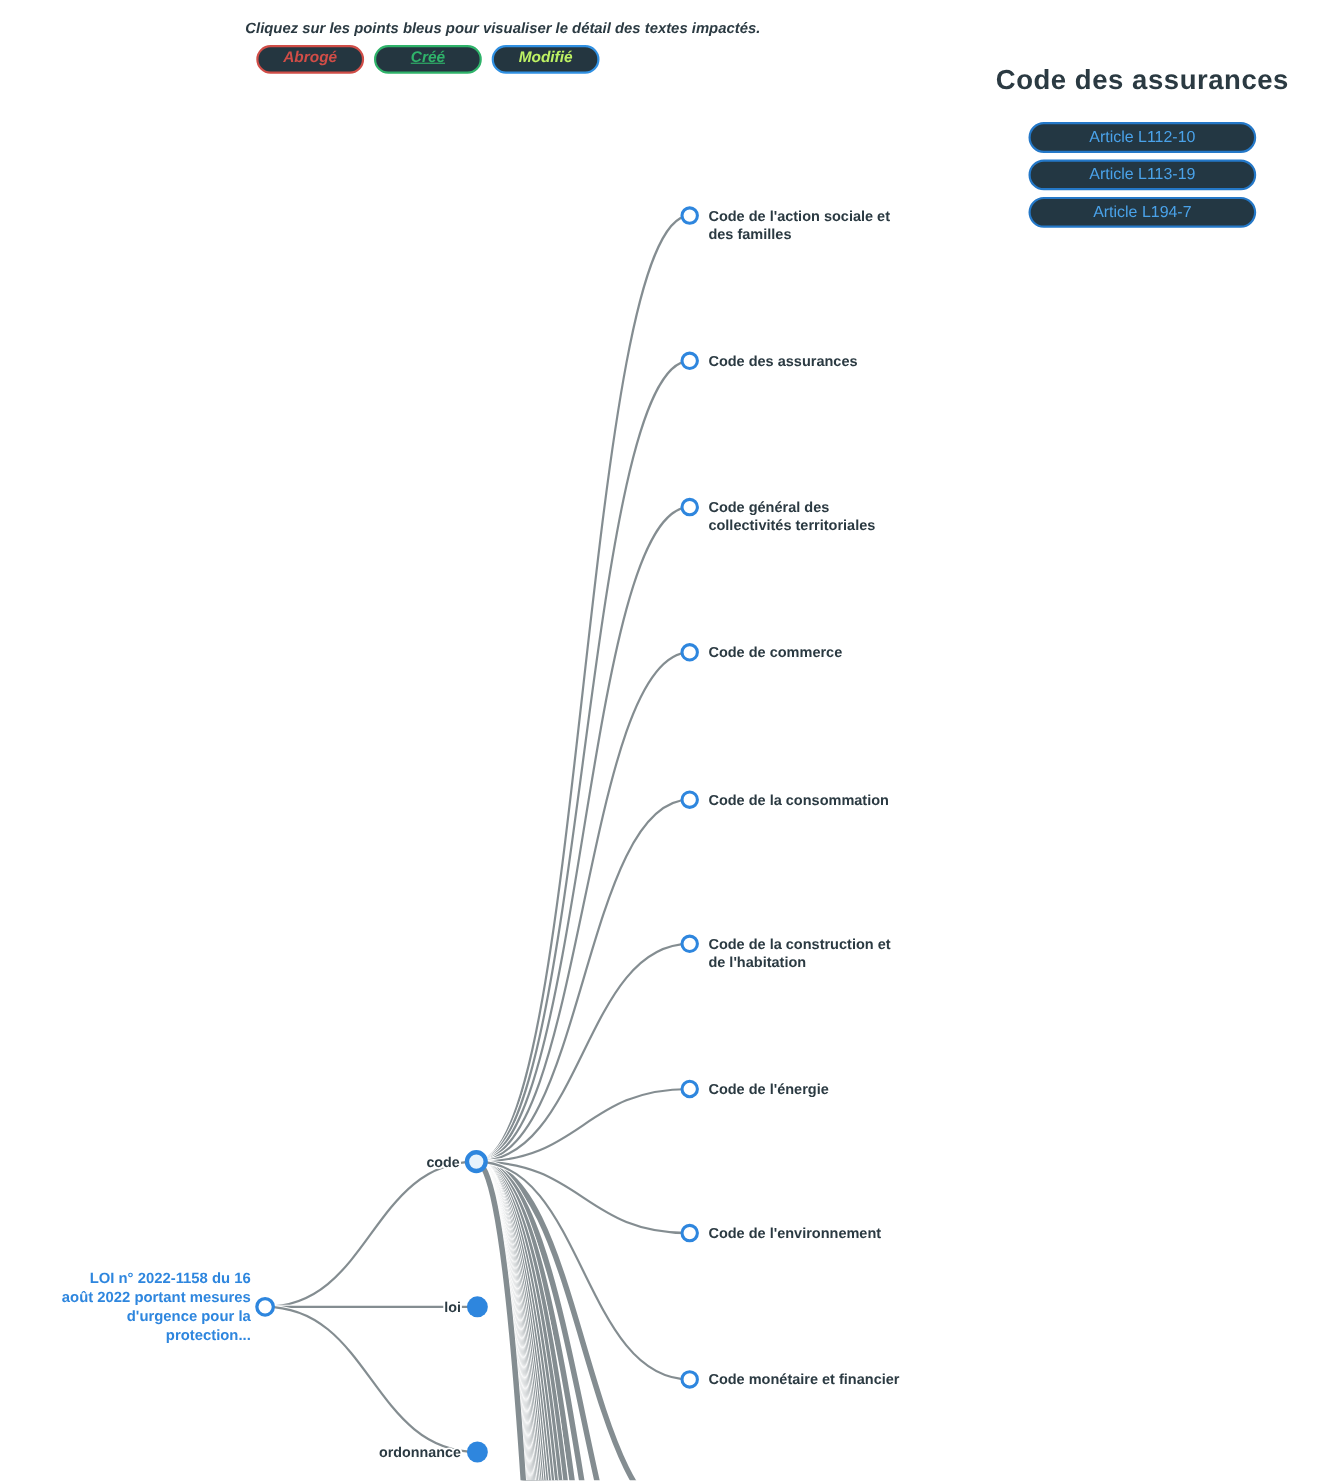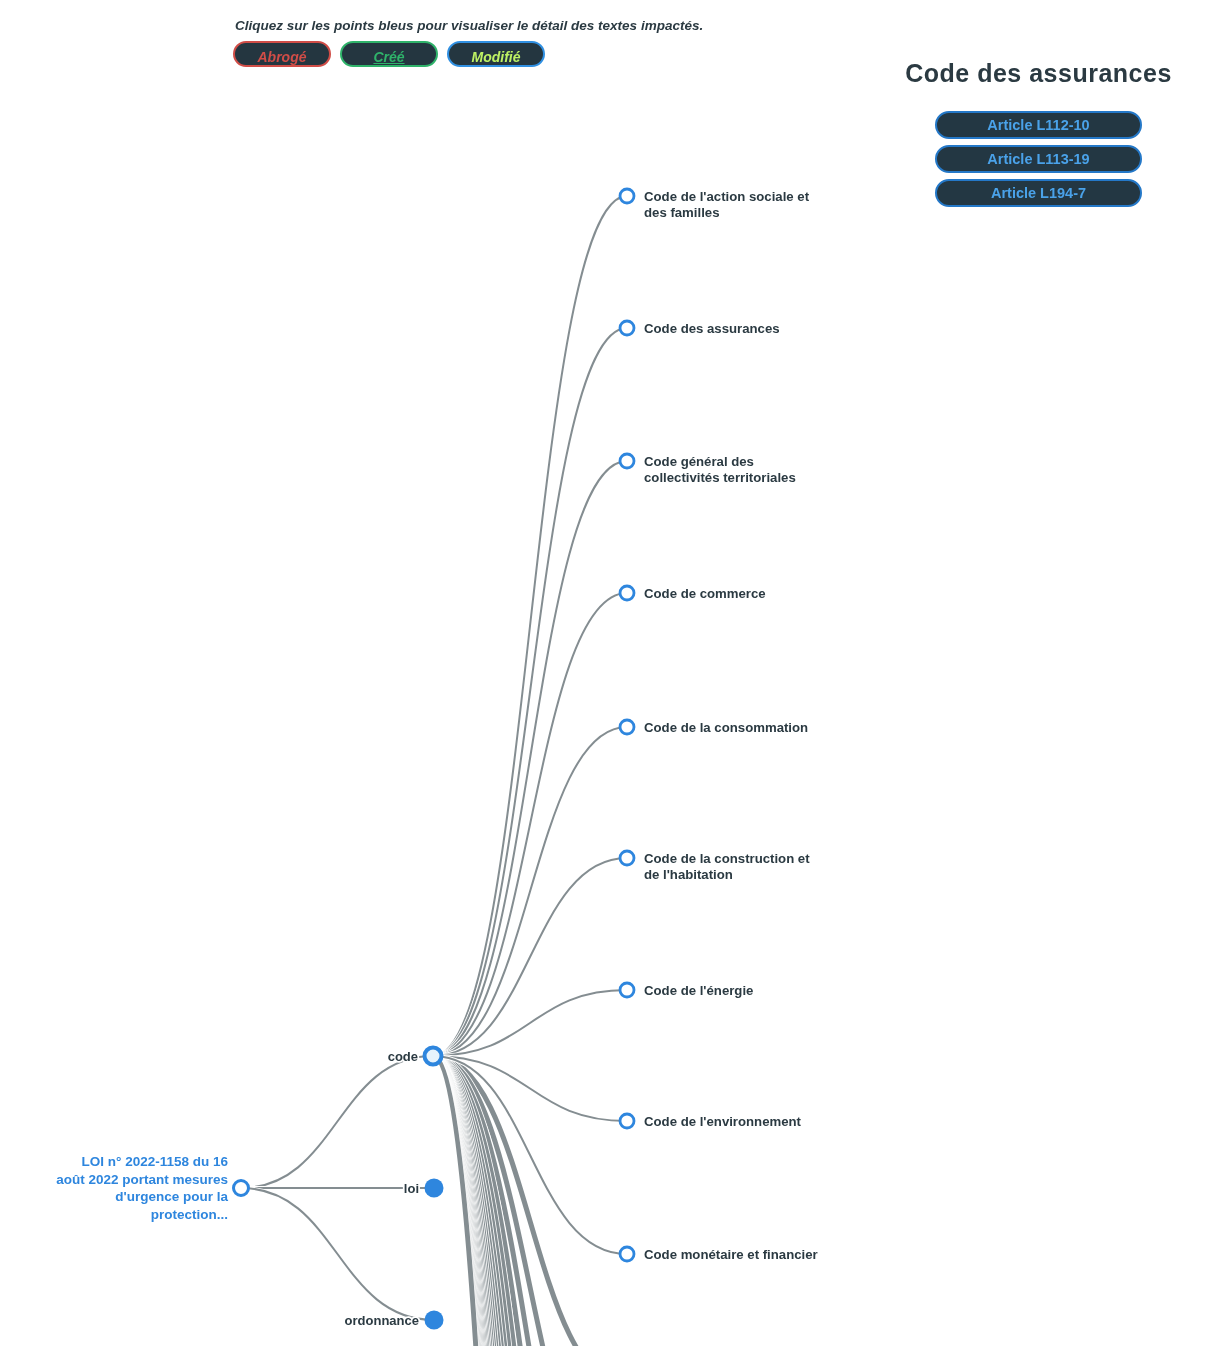--- a/index.html
+++ b/index.html
@@ -21,7 +21,7 @@
                 0 2px 0 #fff,0 -2px 0 #fff,2px 0 0 #fff,-2px 0 0 #fff;
   }
   .instruction{
-    position:absolute;left:235px;top:18px;
+    position:absolute;left:223px;top:18px;
     font-style:italic;font-weight:bold;font-size:13.5px;color:var(--label);
     white-space:nowrap;
   }

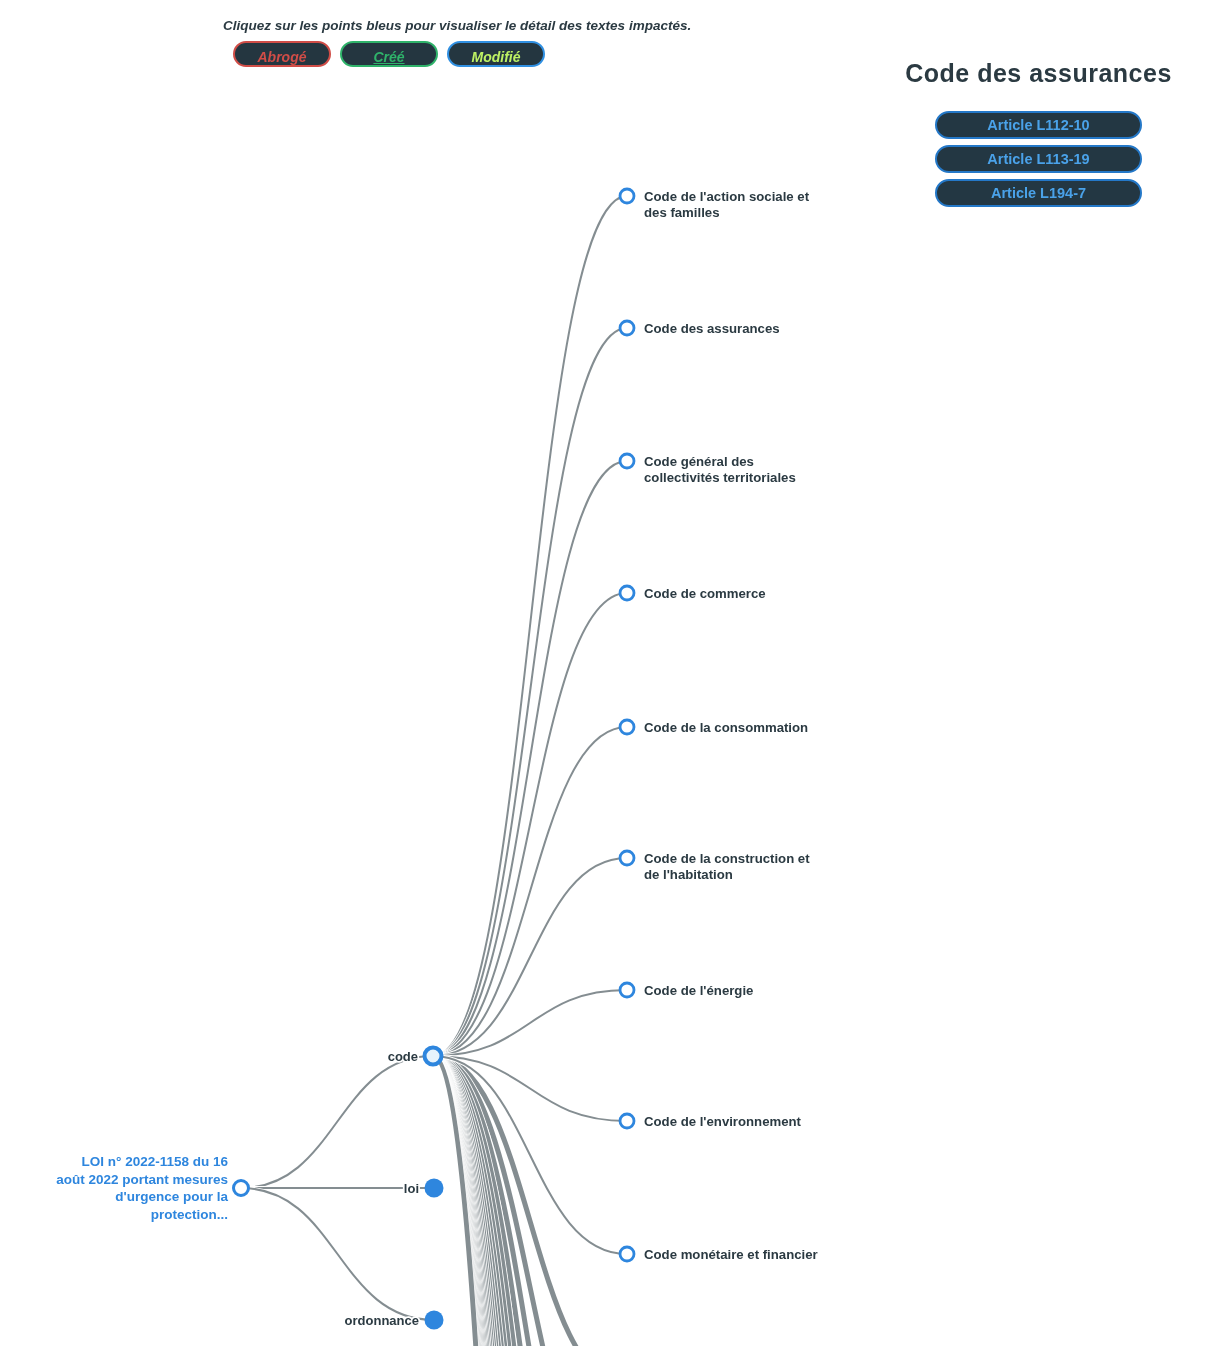--- a/index.html
+++ b/index.html
@@ -29,7 +29,7 @@
   .legend-btn{
     width:98px;height:26px;border-radius:13px;background:var(--dark-bg);
     border:2px solid #888;box-sizing:border-box;
-    display:flex;align-items:flex-end;justify-content:center;padding:0;cursor:pointer;
+    display:flex;align-items:flex-start;justify-content:center;padding:0;cursor:pointer;
     font-family:"Liberation Sans",sans-serif;font-style:italic;font-weight:bold;font-size:14px;
   }
   .panel{position:absolute;left:935px;top:59px;width:207px;}

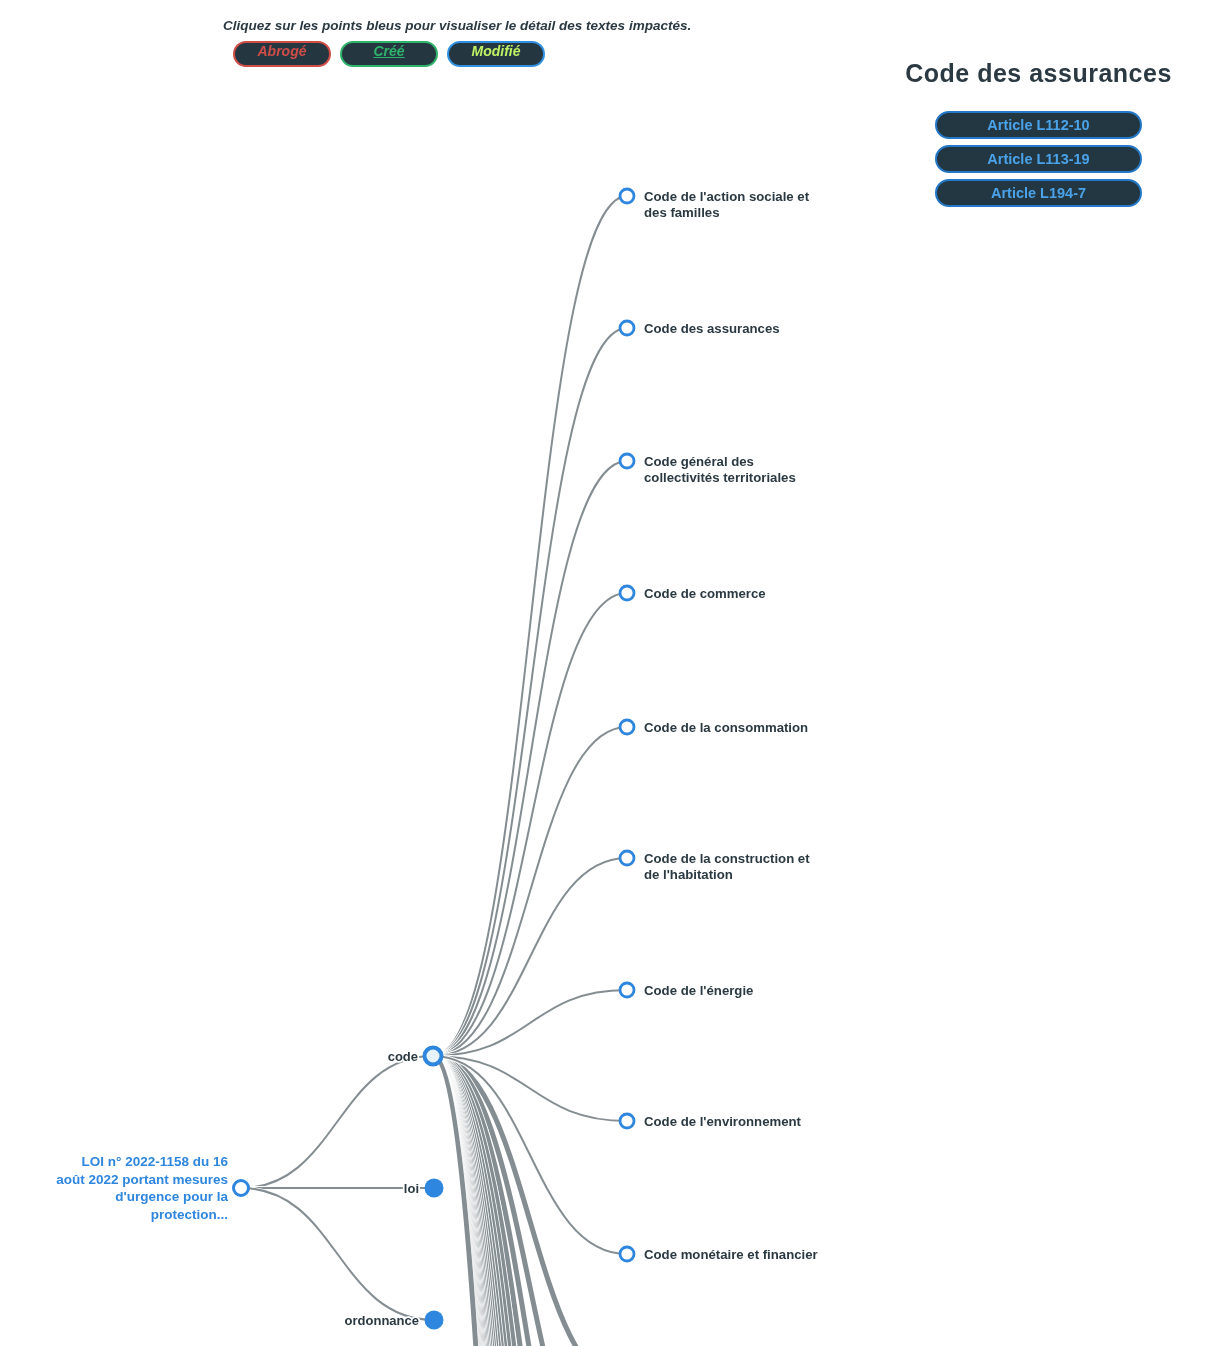--- a/index.html
+++ b/index.html
@@ -43,7 +43,7 @@
     height:28px;border-radius:14px;background:var(--panel-btn-bg);
     border:2px solid var(--panel-btn-border);box-sizing:border-box;
     color:var(--panel-btn-text);cursor:pointer;
-    font-family:"Liberation Sans",sans-serif;font-weight:bold;font-size:14.5px;
+    font-family:"Liberation Sans",sans-serif;font-weight:normal;font-size:14.5px;
     display:flex;align-items:center;justify-content:center;padding:0 8px;
   }
   svg text{font-family:"Liberation Sans",sans-serif;}

